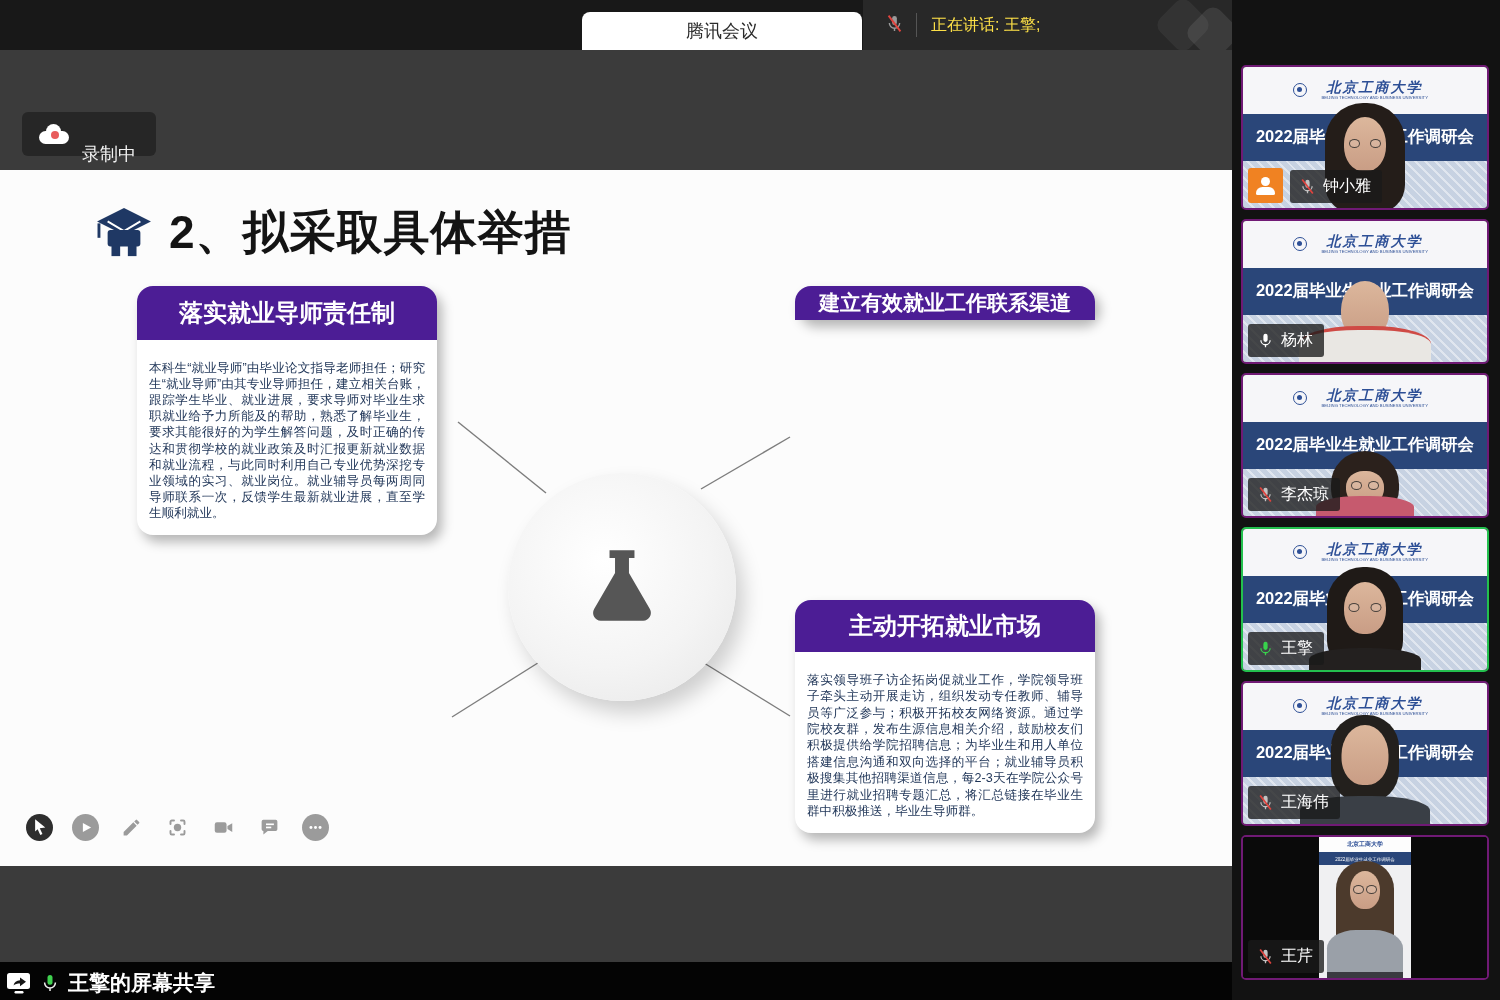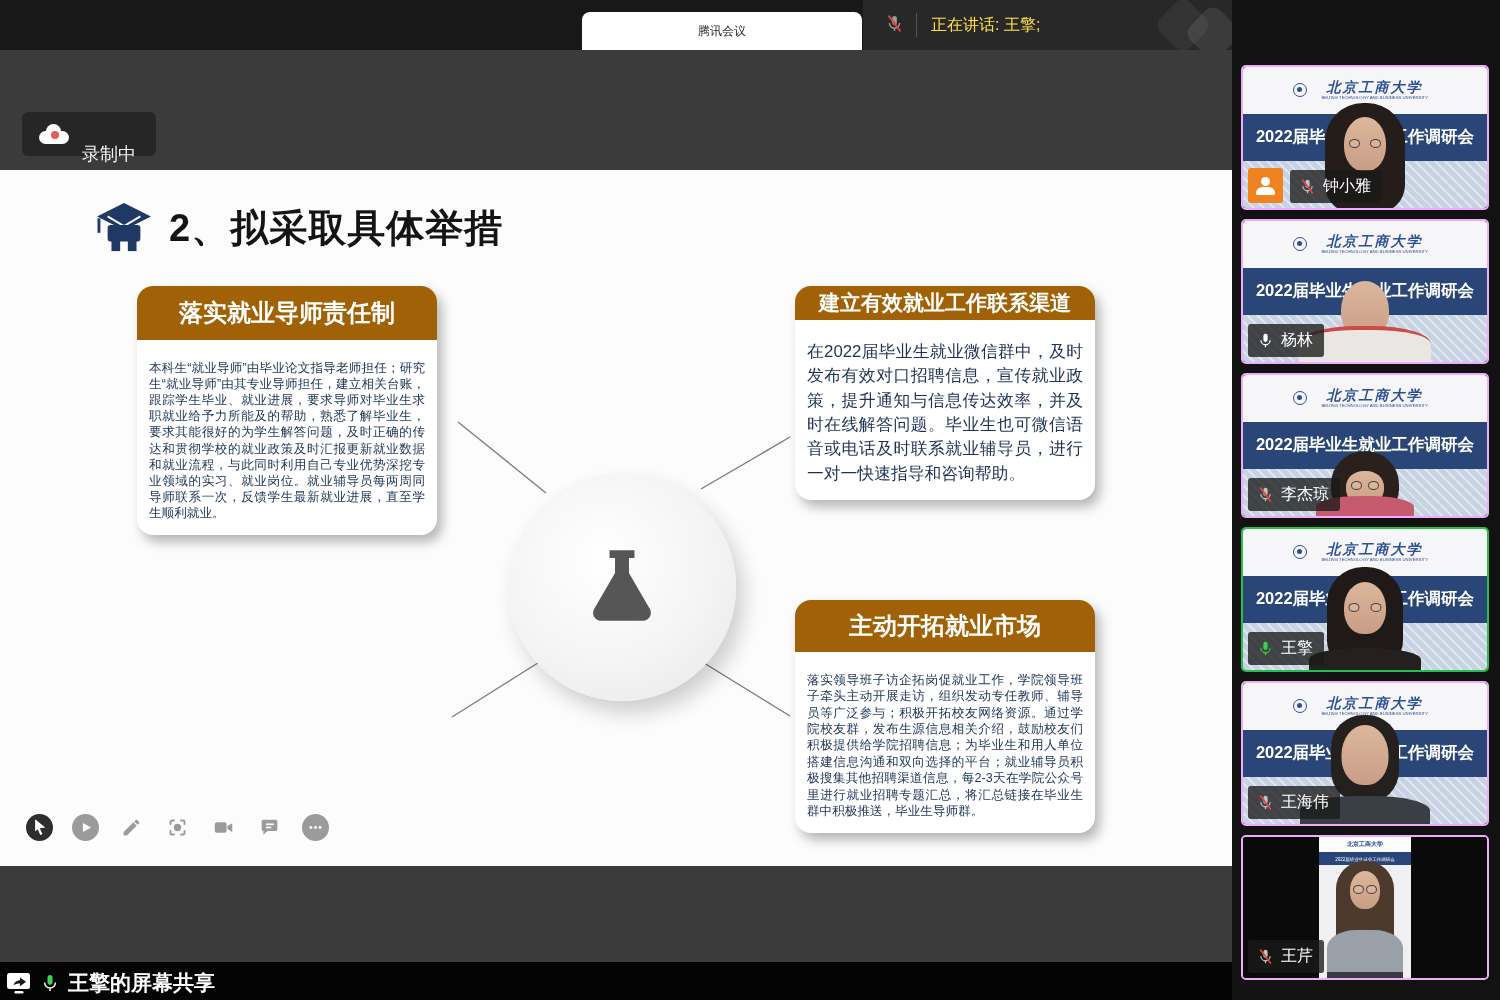--- a/index.html
+++ b/index.html
@@ -10,7 +10,7 @@
   .titlebar{position:absolute;left:0;top:0;width:1500px;height:50px;background:#181818;}
   .title-tab{position:absolute;left:582px;top:12px;width:280px;height:38px;background:#ffffff;
              border-radius:8px 8px 0 0;display:flex;align-items:center;justify-content:center;
-             color:#2b2b2b;font-size:12px;}
+             color:#2b2b2b;font-size:18px;}
   .speak-seg{position:absolute;left:863px;top:0;width:637px;height:50px;background:#282828;
              display:flex;align-items:center;}
   .seg-mic{margin-left:22px;}

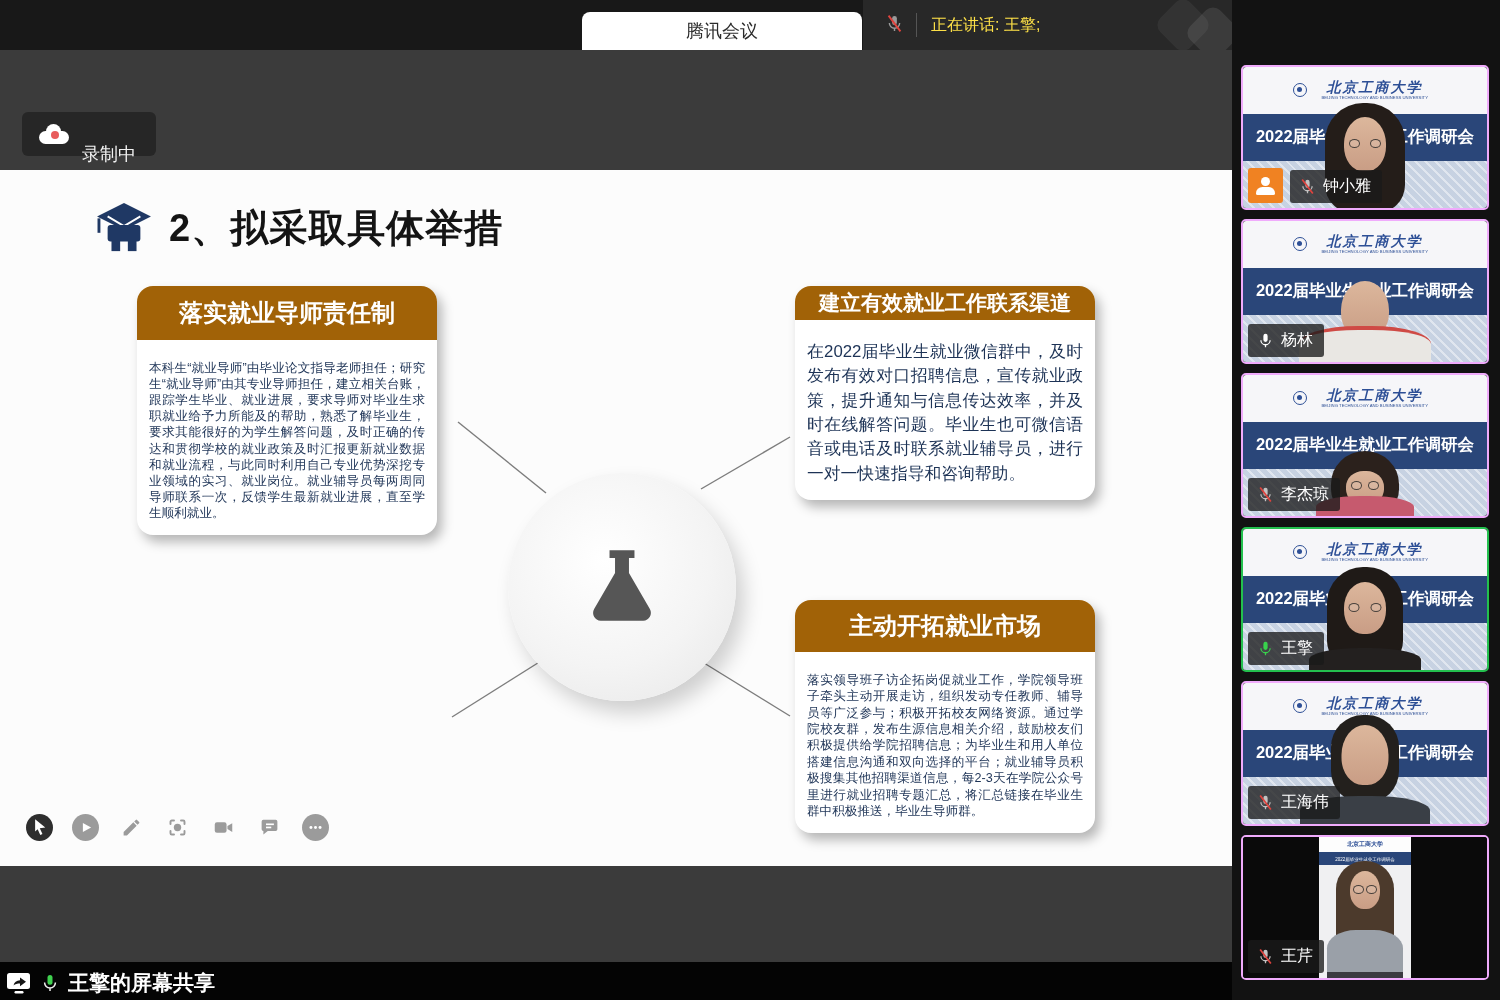--- a/index.html
+++ b/index.html
@@ -65,7 +65,7 @@
 
   
   .sidebar{position:absolute;left:1232px;top:0;width:268px;height:1000px;background:#121212;}
-  .tile{position:absolute;left:9px;width:248px;height:145px;background:#000;border:2px solid #f0abfc;
+  .tile{position:absolute;left:9px;width:248px;height:145px;background:#000;border:2px solid #701a75;
         border-radius:5px;box-sizing:border-box;}
   .tile[data-speaking="true"]{border-color:#23c04e;}
   .t0{top:65px;} .t1{top:219px;} .t2{top:373px;} .t3{top:527px;} .t4{top:681px;} .t5{top:835px;}

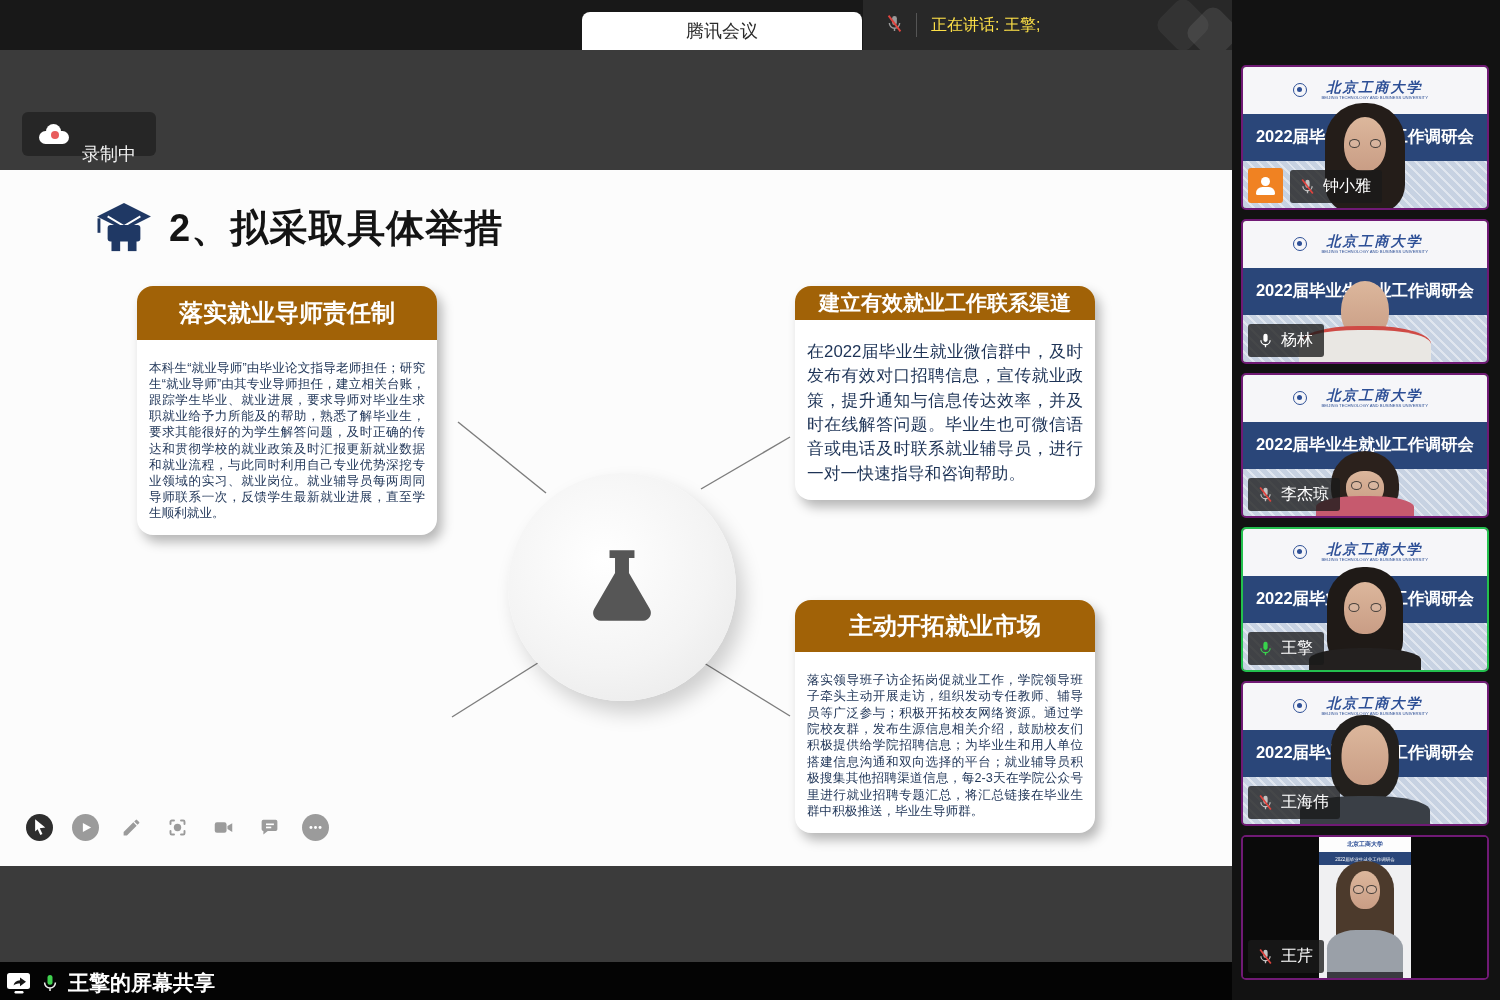--- a/index.html
+++ b/index.html
@@ -37,7 +37,7 @@
   
   .slide{position:absolute;left:0;top:120px;width:1232px;height:696px;background:#fcfcfc;}
   .slide-title{position:absolute;left:95px;top:32px;display:flex;align-items:center;gap:16px;}
-  .slide-title h1{margin:0;font-size:38px;color:#141414;font-weight:bold;letter-spacing:1px;}
+  .slide-title h1{margin:0;font-size:46px;color:#141414;font-weight:bold;letter-spacing:1px;}
   .connectors{position:absolute;left:0;top:0;}
 
   .bx{position:absolute;width:300px;background:#ffffff;border-radius:16px;

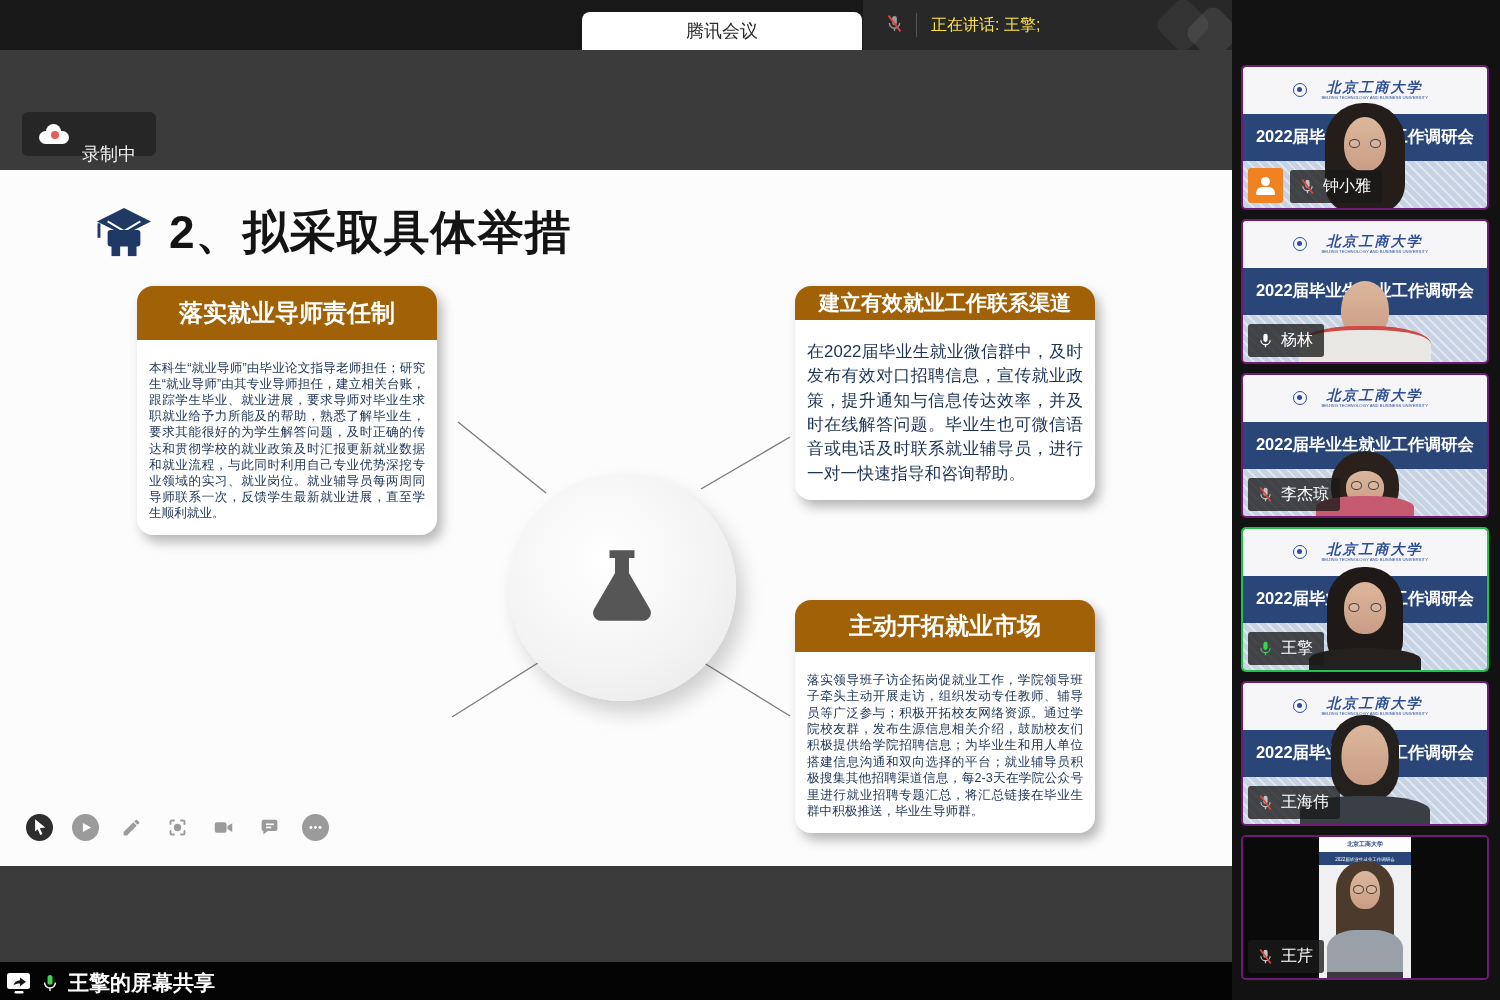--- a/index.html
+++ b/index.html
@@ -42,7 +42,7 @@
 
   .bx{position:absolute;width:300px;background:#ffffff;border-radius:16px;
       box-shadow:5px 7px 12px rgba(0,0,0,0.28);}
-  .bx h3{margin:0;background:#a16207;color:#fff;text-align:center;border-radius:16px 16px 0 0;font-weight:bold;}
+  .bx h3{margin:0;background:#4c1d95;color:#fff;text-align:center;border-radius:16px 16px 0 0;font-weight:bold;}
   .bx p{margin:0;padding:20px 12px 14px;color:#1d3356;text-align:justify;}
   .bx-tl{left:137px;top:116px;}  .bx-tl h3{font-size:24px;padding:11px 0;} .bx-tl p{font-size:12.6px;line-height:1.28;}
   .bx-tr{left:795px;top:116px;}  .bx-tr h3{font-size:21px;padding:3px 0;} .bx-tr p{font-size:16.8px;line-height:1.45;}

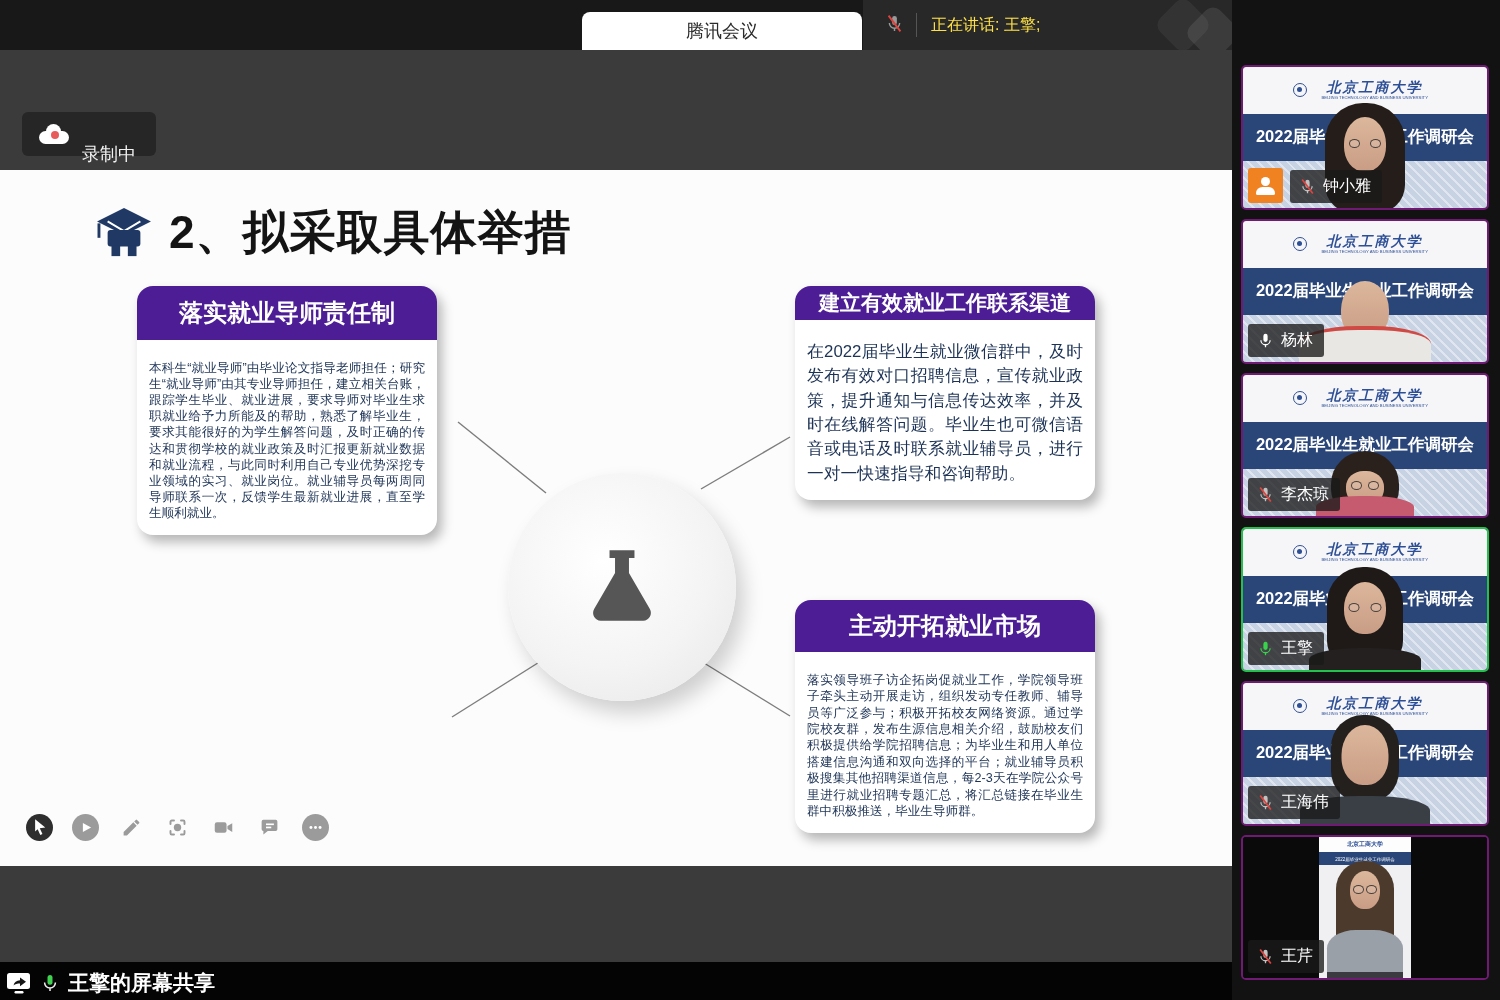--- a/index.html
+++ b/index.html
@@ -203,7 +203,6 @@
       </div>
       <div class="bx bx-tr">
         <h3>建立有效就业工作联系渠道</h3>
-        <p>在2022届毕业生就业微信群中，及时发布有效对口招聘信息，宣传就业政策，提升通知与信息传达效率，并及时在线解答问题。毕业生也可微信语音或电话及时联系就业辅导员，进行一对一快速指导和咨询帮助。</p>
       </div>
       <div class="bx bx-br">
         <h3>主动开拓就业市场</h3>

